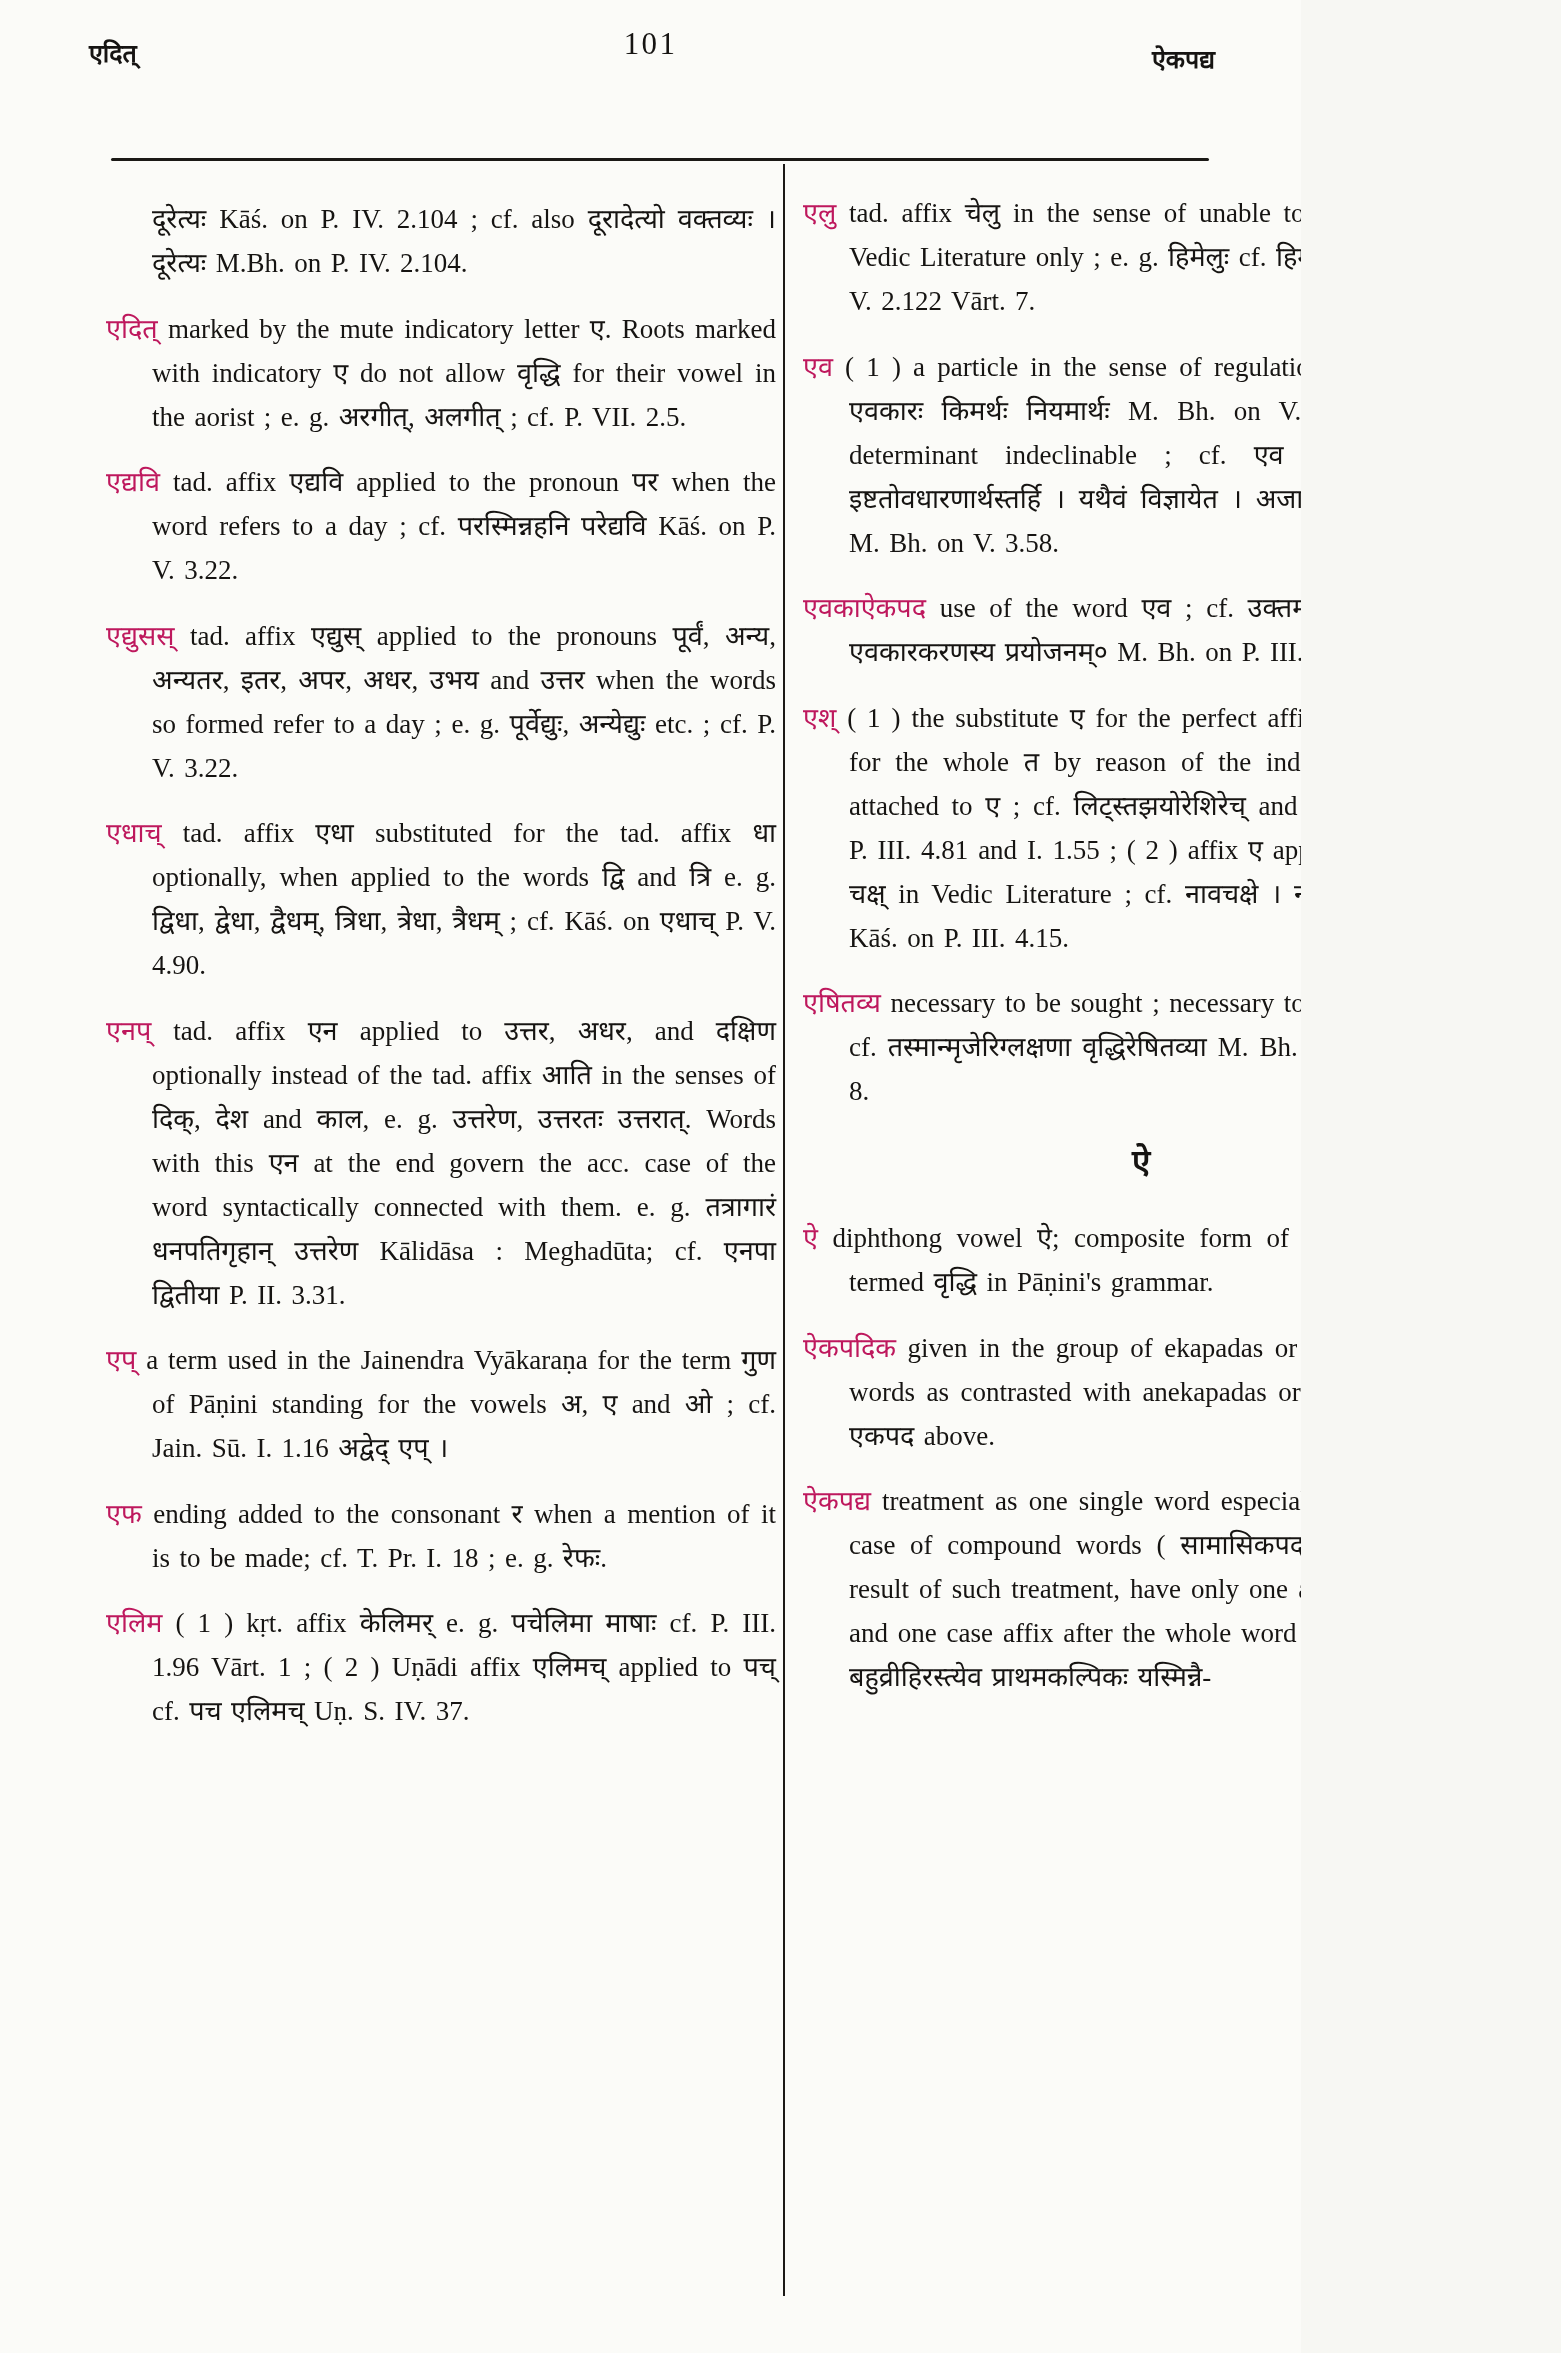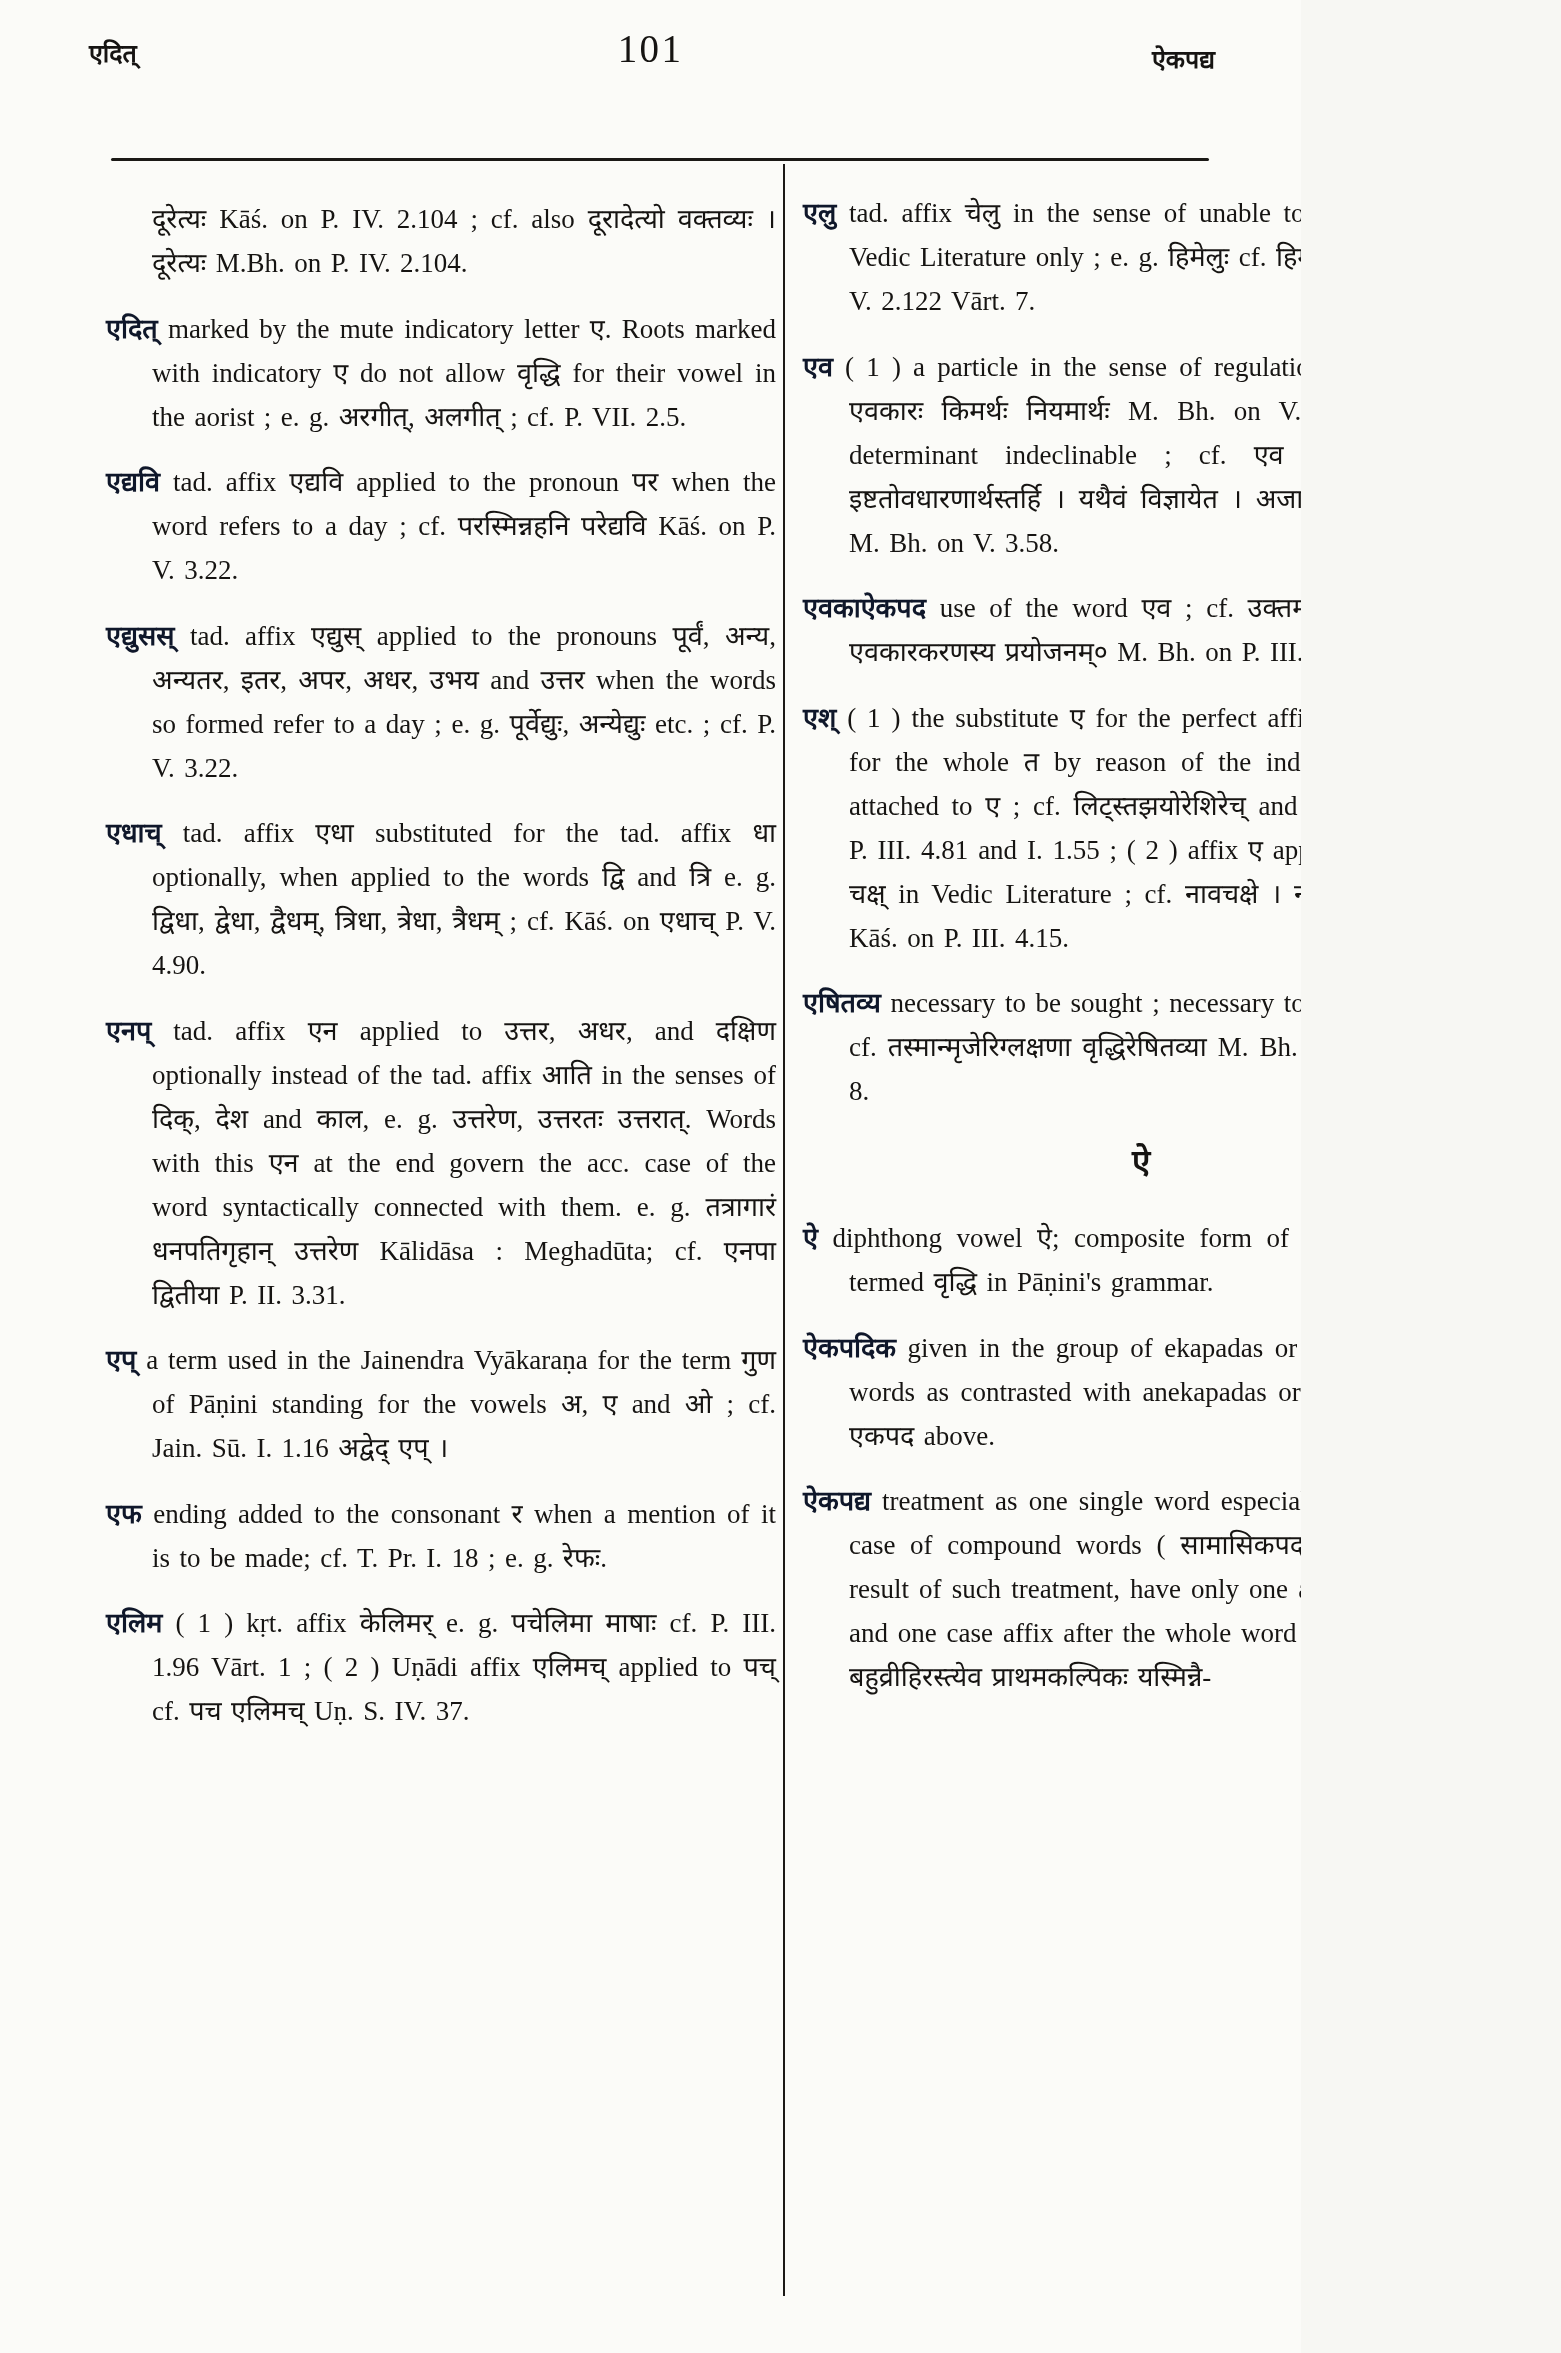--- a/index.html
+++ b/index.html
@@ -16,7 +16,7 @@
   .runhead-right{right:86px;top:41px;}
   .page-number{
     position:absolute;left:0;right:0;top:25.5px;
-    text-align:center;font-size:39px;letter-spacing:2.4px;
+    text-align:center;font-size:31px;letter-spacing:2.4px;
   }
   .header-rule{
     position:absolute;left:111px;right:92px;top:158px;height:3.2px;

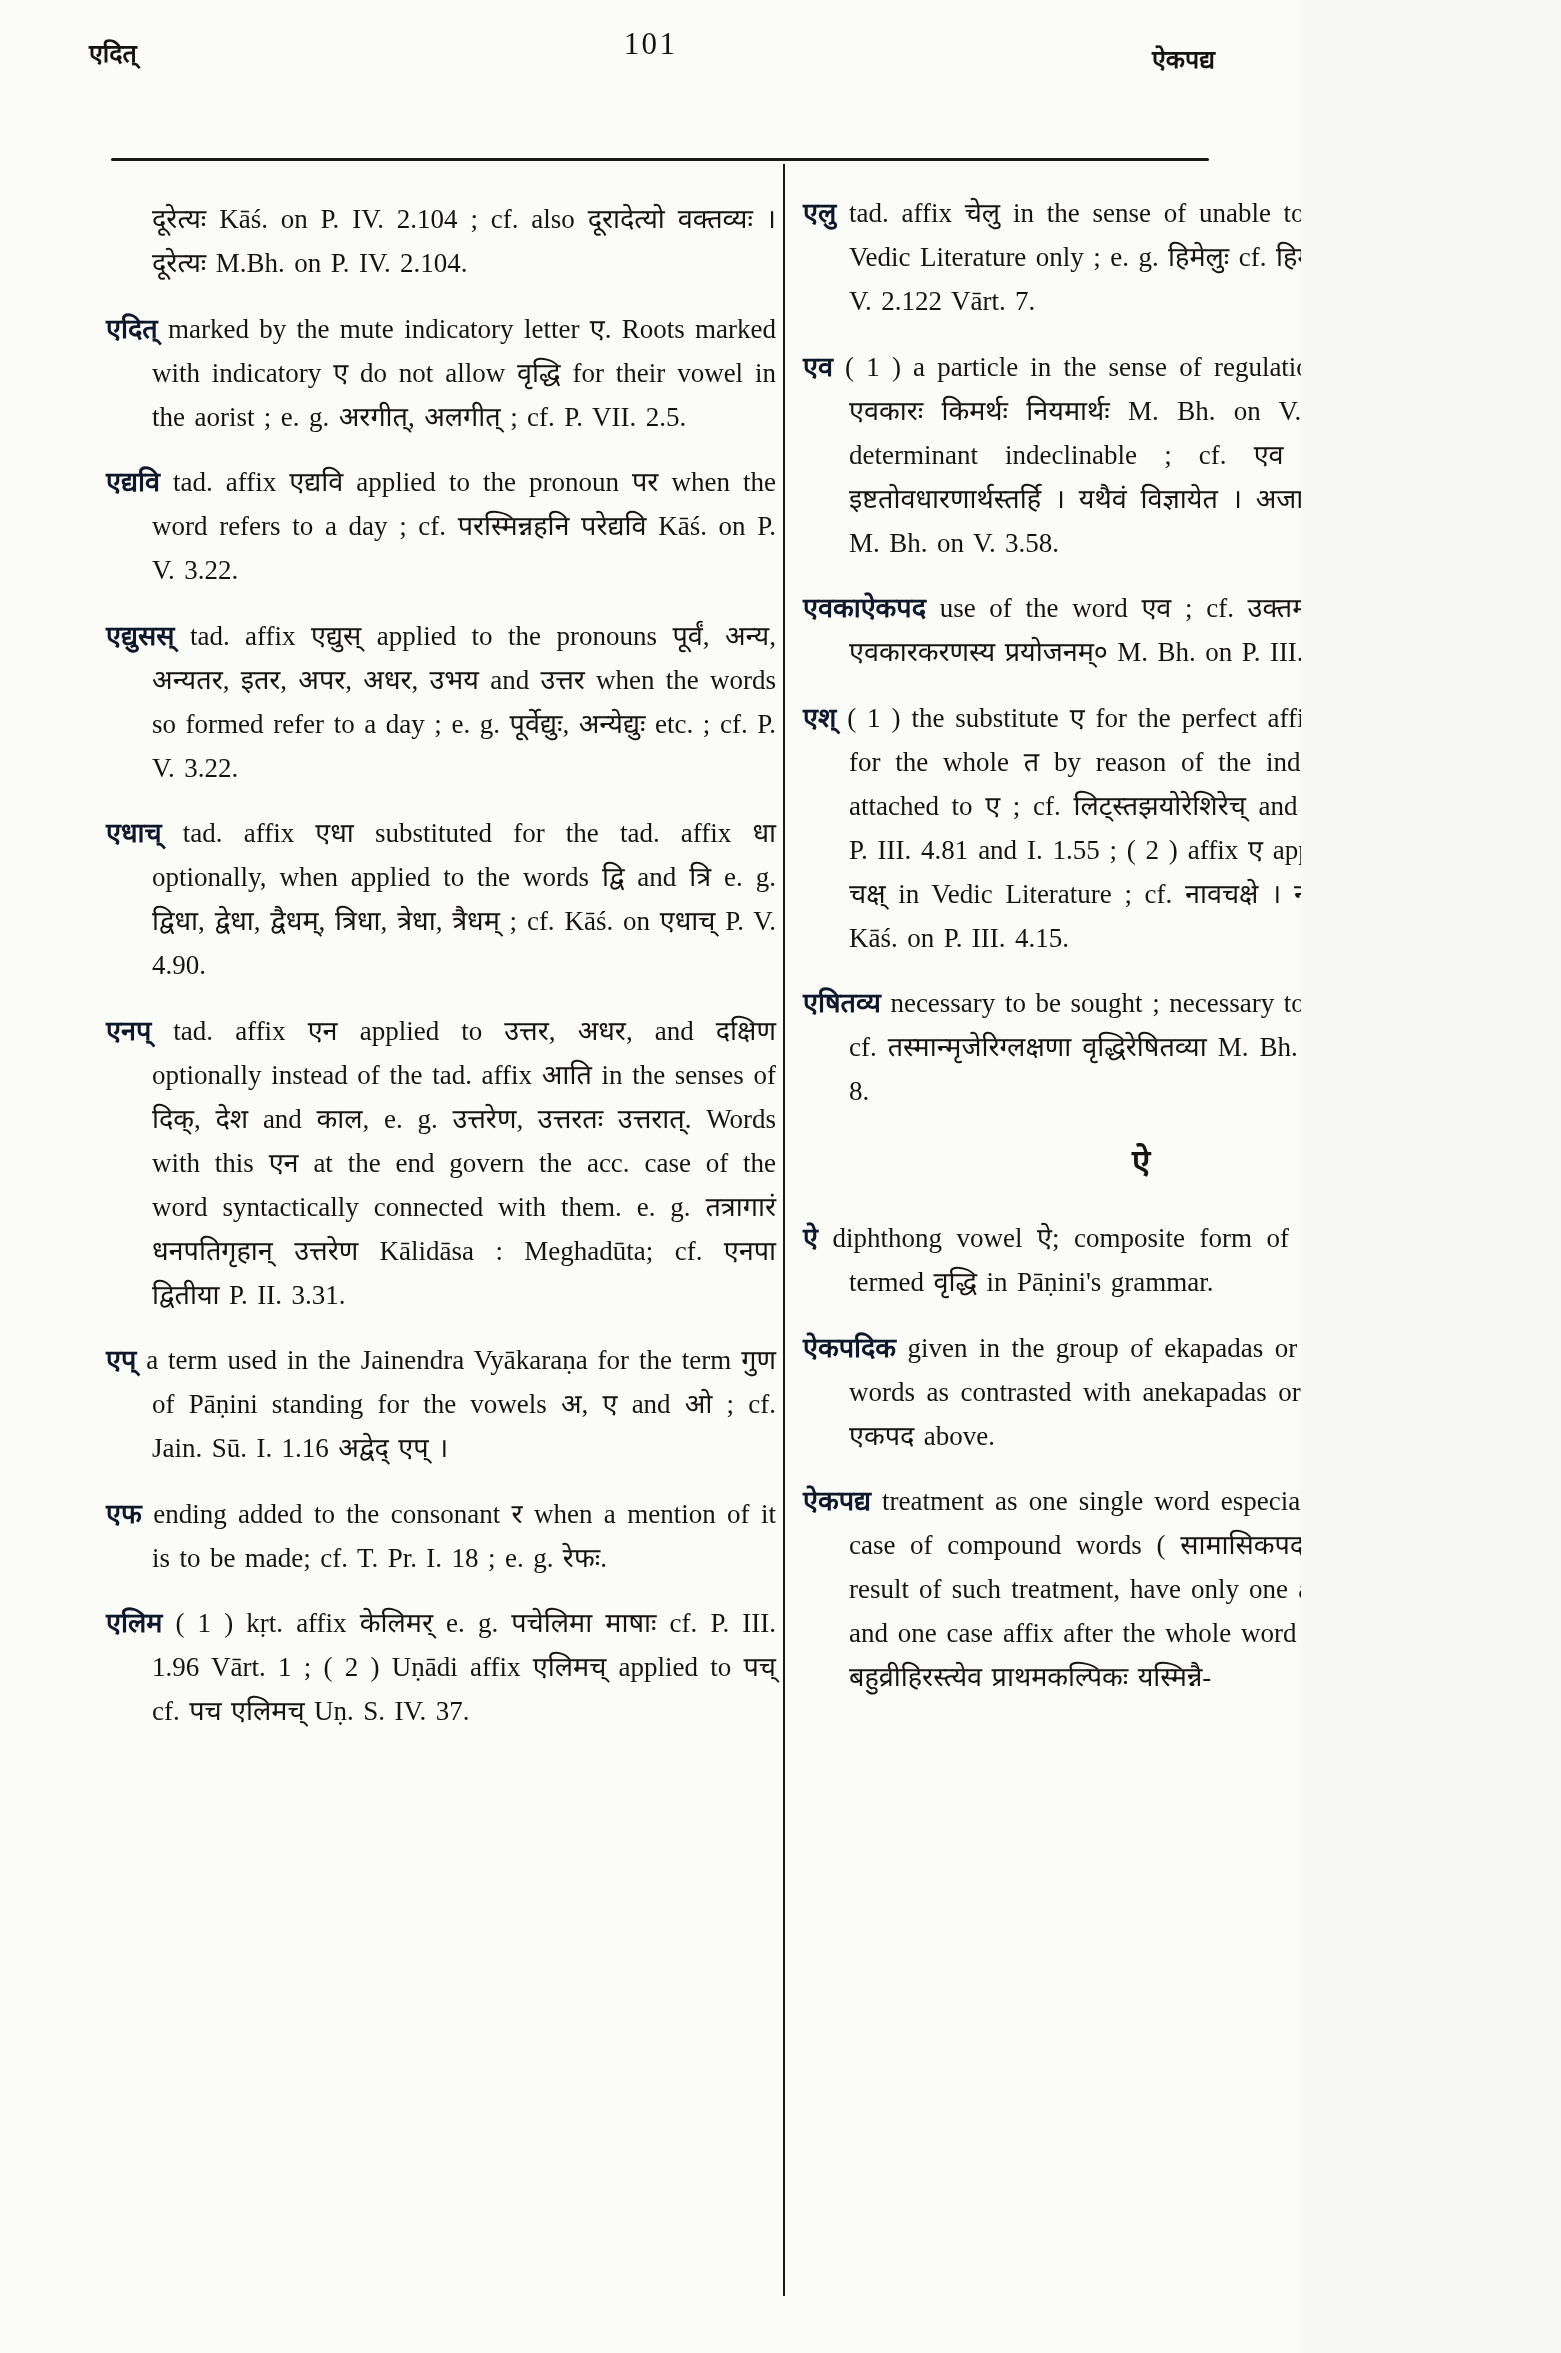--- a/index.html
+++ b/index.html
@@ -39,7 +39,7 @@
     margin-bottom:21.5px;
   }
   .entry.continuation{text-indent:0;}
-  .head{font-weight:bold;color:#0f172a;}
+  .head{font-weight:normal;color:#be185d;}
   .section-head{
     text-align:center;font-weight:bold;font-size:33px;
     margin:27px 0 32px 0;padding:0;text-indent:0;

